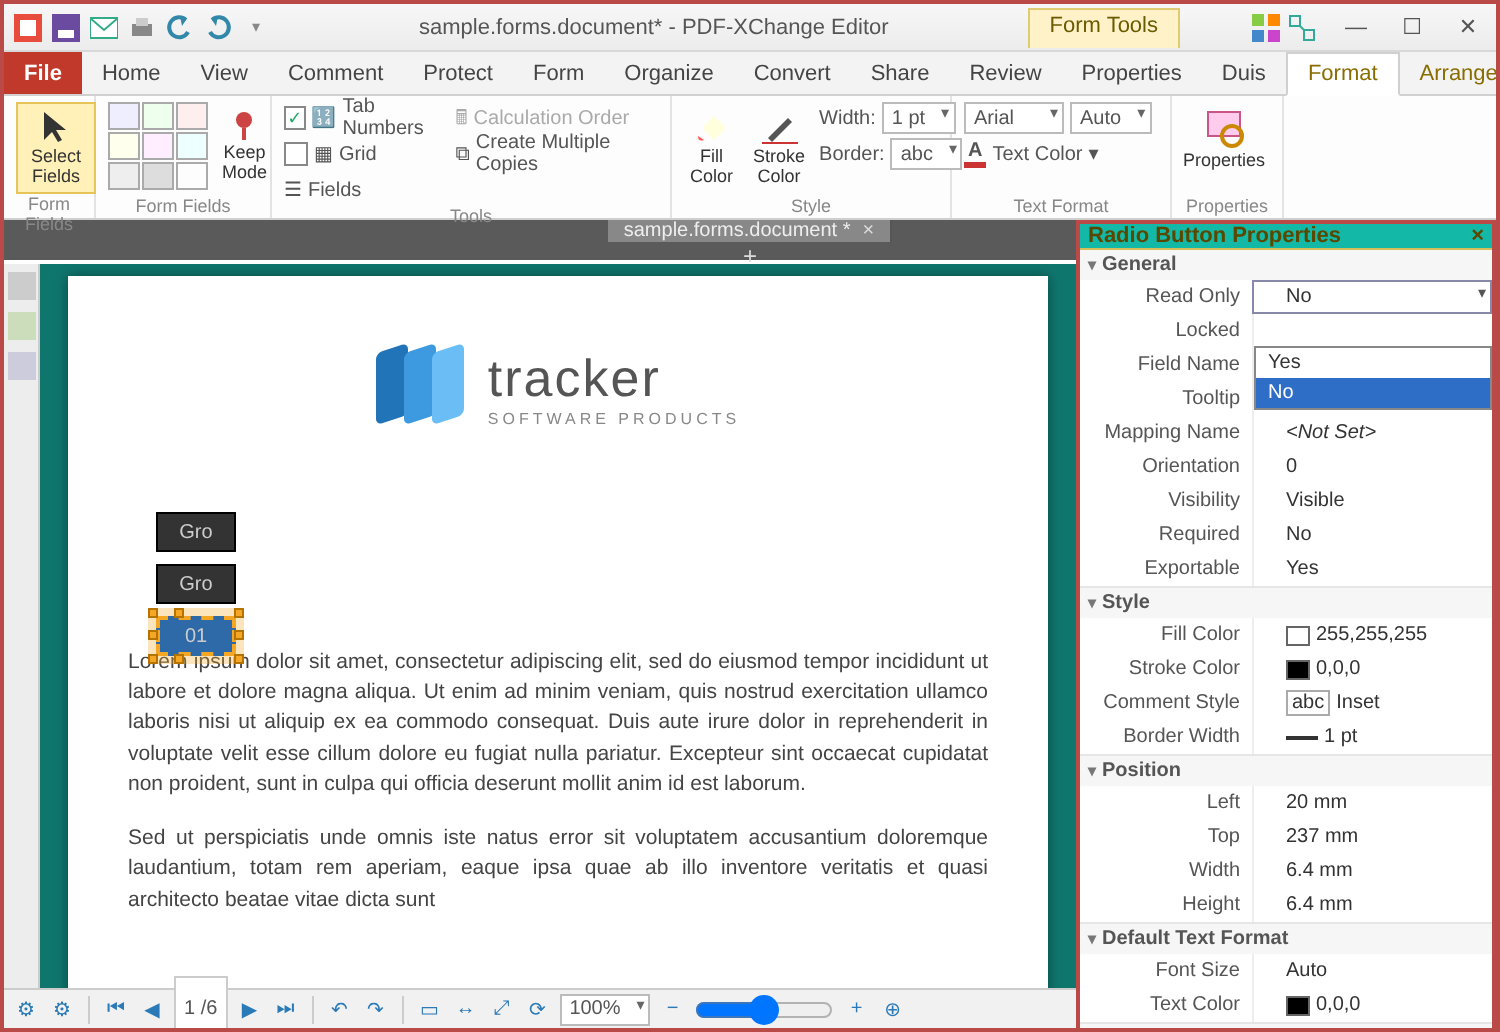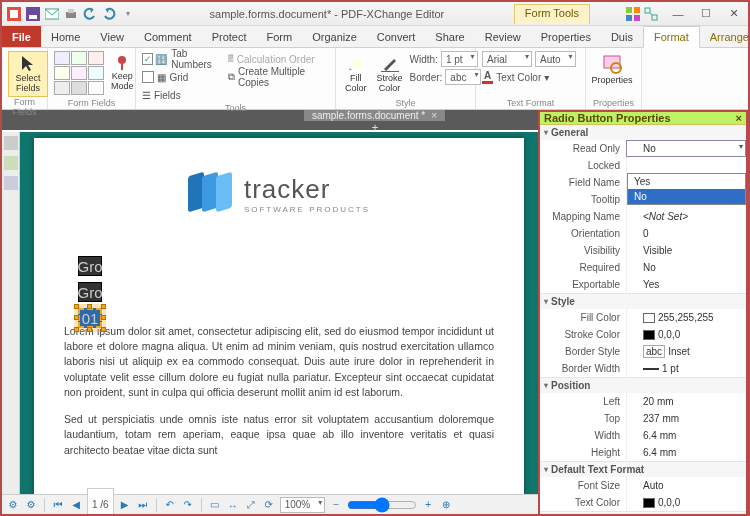--- a/index.html
+++ b/index.html
@@ -72,7 +72,7 @@
 
 
 .props { position:absolute; top:108px; right:0; bottom:0; width:210px; border:2px solid #b94a48; background:#fff; display:flex; flex-direction:column; }
-.props-title { background:#bef264; height:18px; display:flex; align-items:center; padding:0 4px; font-size:11px; font-weight:600; color:#5a4800; border-bottom:1px solid #d8be5b; }
+.props-title { background:#14b8a6; height:18px; display:flex; align-items:center; padding:0 4px; font-size:11px; font-weight:600; color:#5a4800; border-bottom:1px solid #d8be5b; }
 .props-title .x { margin-left:auto; }
 .section { border-bottom:1px solid #e6e6e6; }
 .section-h { background:#f6f6f6; font-size:10px; font-weight:600; color:#555; padding:2px 4px; display:flex; align-items:center; gap:3px; }

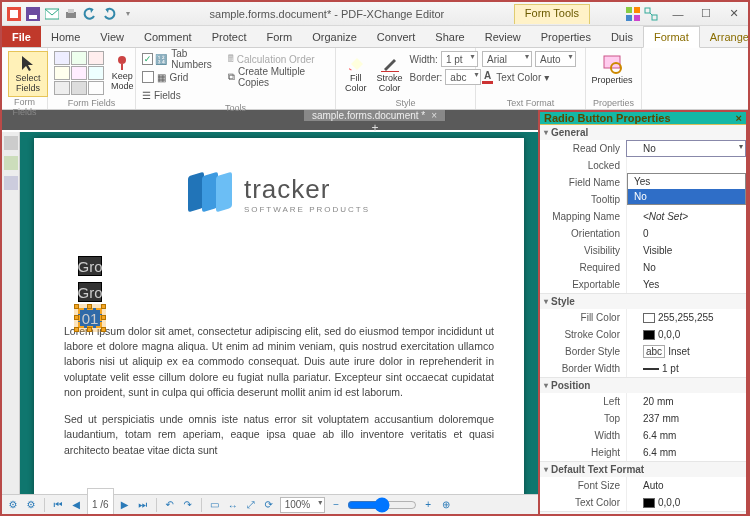--- a/index.html
+++ b/index.html
@@ -59,7 +59,7 @@
 .logo-text .t { font-size:26px; color:#555; letter-spacing:1px; }
 .logo-text .s { font-size:8px; color:#888; letter-spacing:2px; }
 .radio-stack { position:absolute; left:44px; top:118px; display:flex; flex-direction:column; gap:6px; }
-.radio-item { width:24px; height:20px; background:#333; color:#ccc; font-size:15px; display:flex; align-items:center; justify-content:center; border:1px solid #000; }
+.radio-item { width:40px; height:20px; background:#333; color:#ccc; font-size:10px; display:flex; align-items:center; justify-content:center; border:1px solid #000; }
 .radio-item.sel { border:2px dashed #f5a623; background:#2f6aa8; outline:4px solid rgba(245,166,35,.3); }
 .handle { width:5px; height:5px; background:#f5a623; border:1px solid #b57400; position:absolute; }
 .para { font-size:10.5px; color:#444; line-height:1.45; text-align:justify; margin-bottom:12px; }

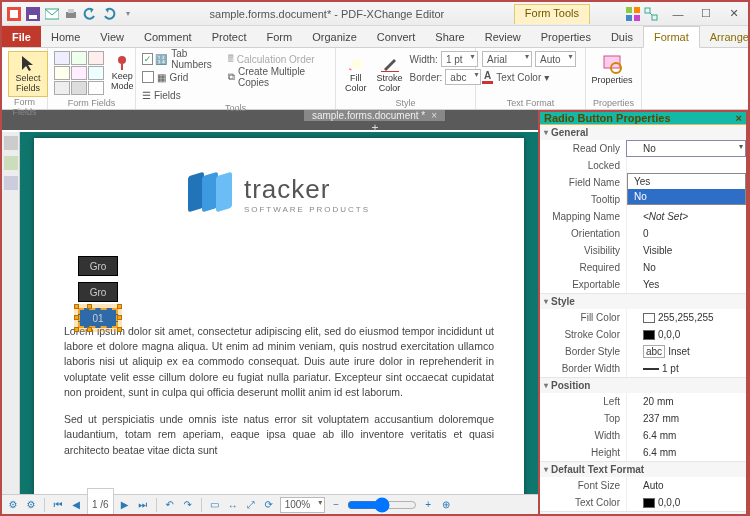--- a/index.html
+++ b/index.html
@@ -449,7 +449,7 @@
         </div>
       </div>
     <div class="row">
-        <div class="k">Border Style</div>
+        <div class="k">Comment Style</div>
         <div class="v">
           <span style="border:1px solid #aaa;padding:0 2px">abc</span>
           <span>Inset</span>

